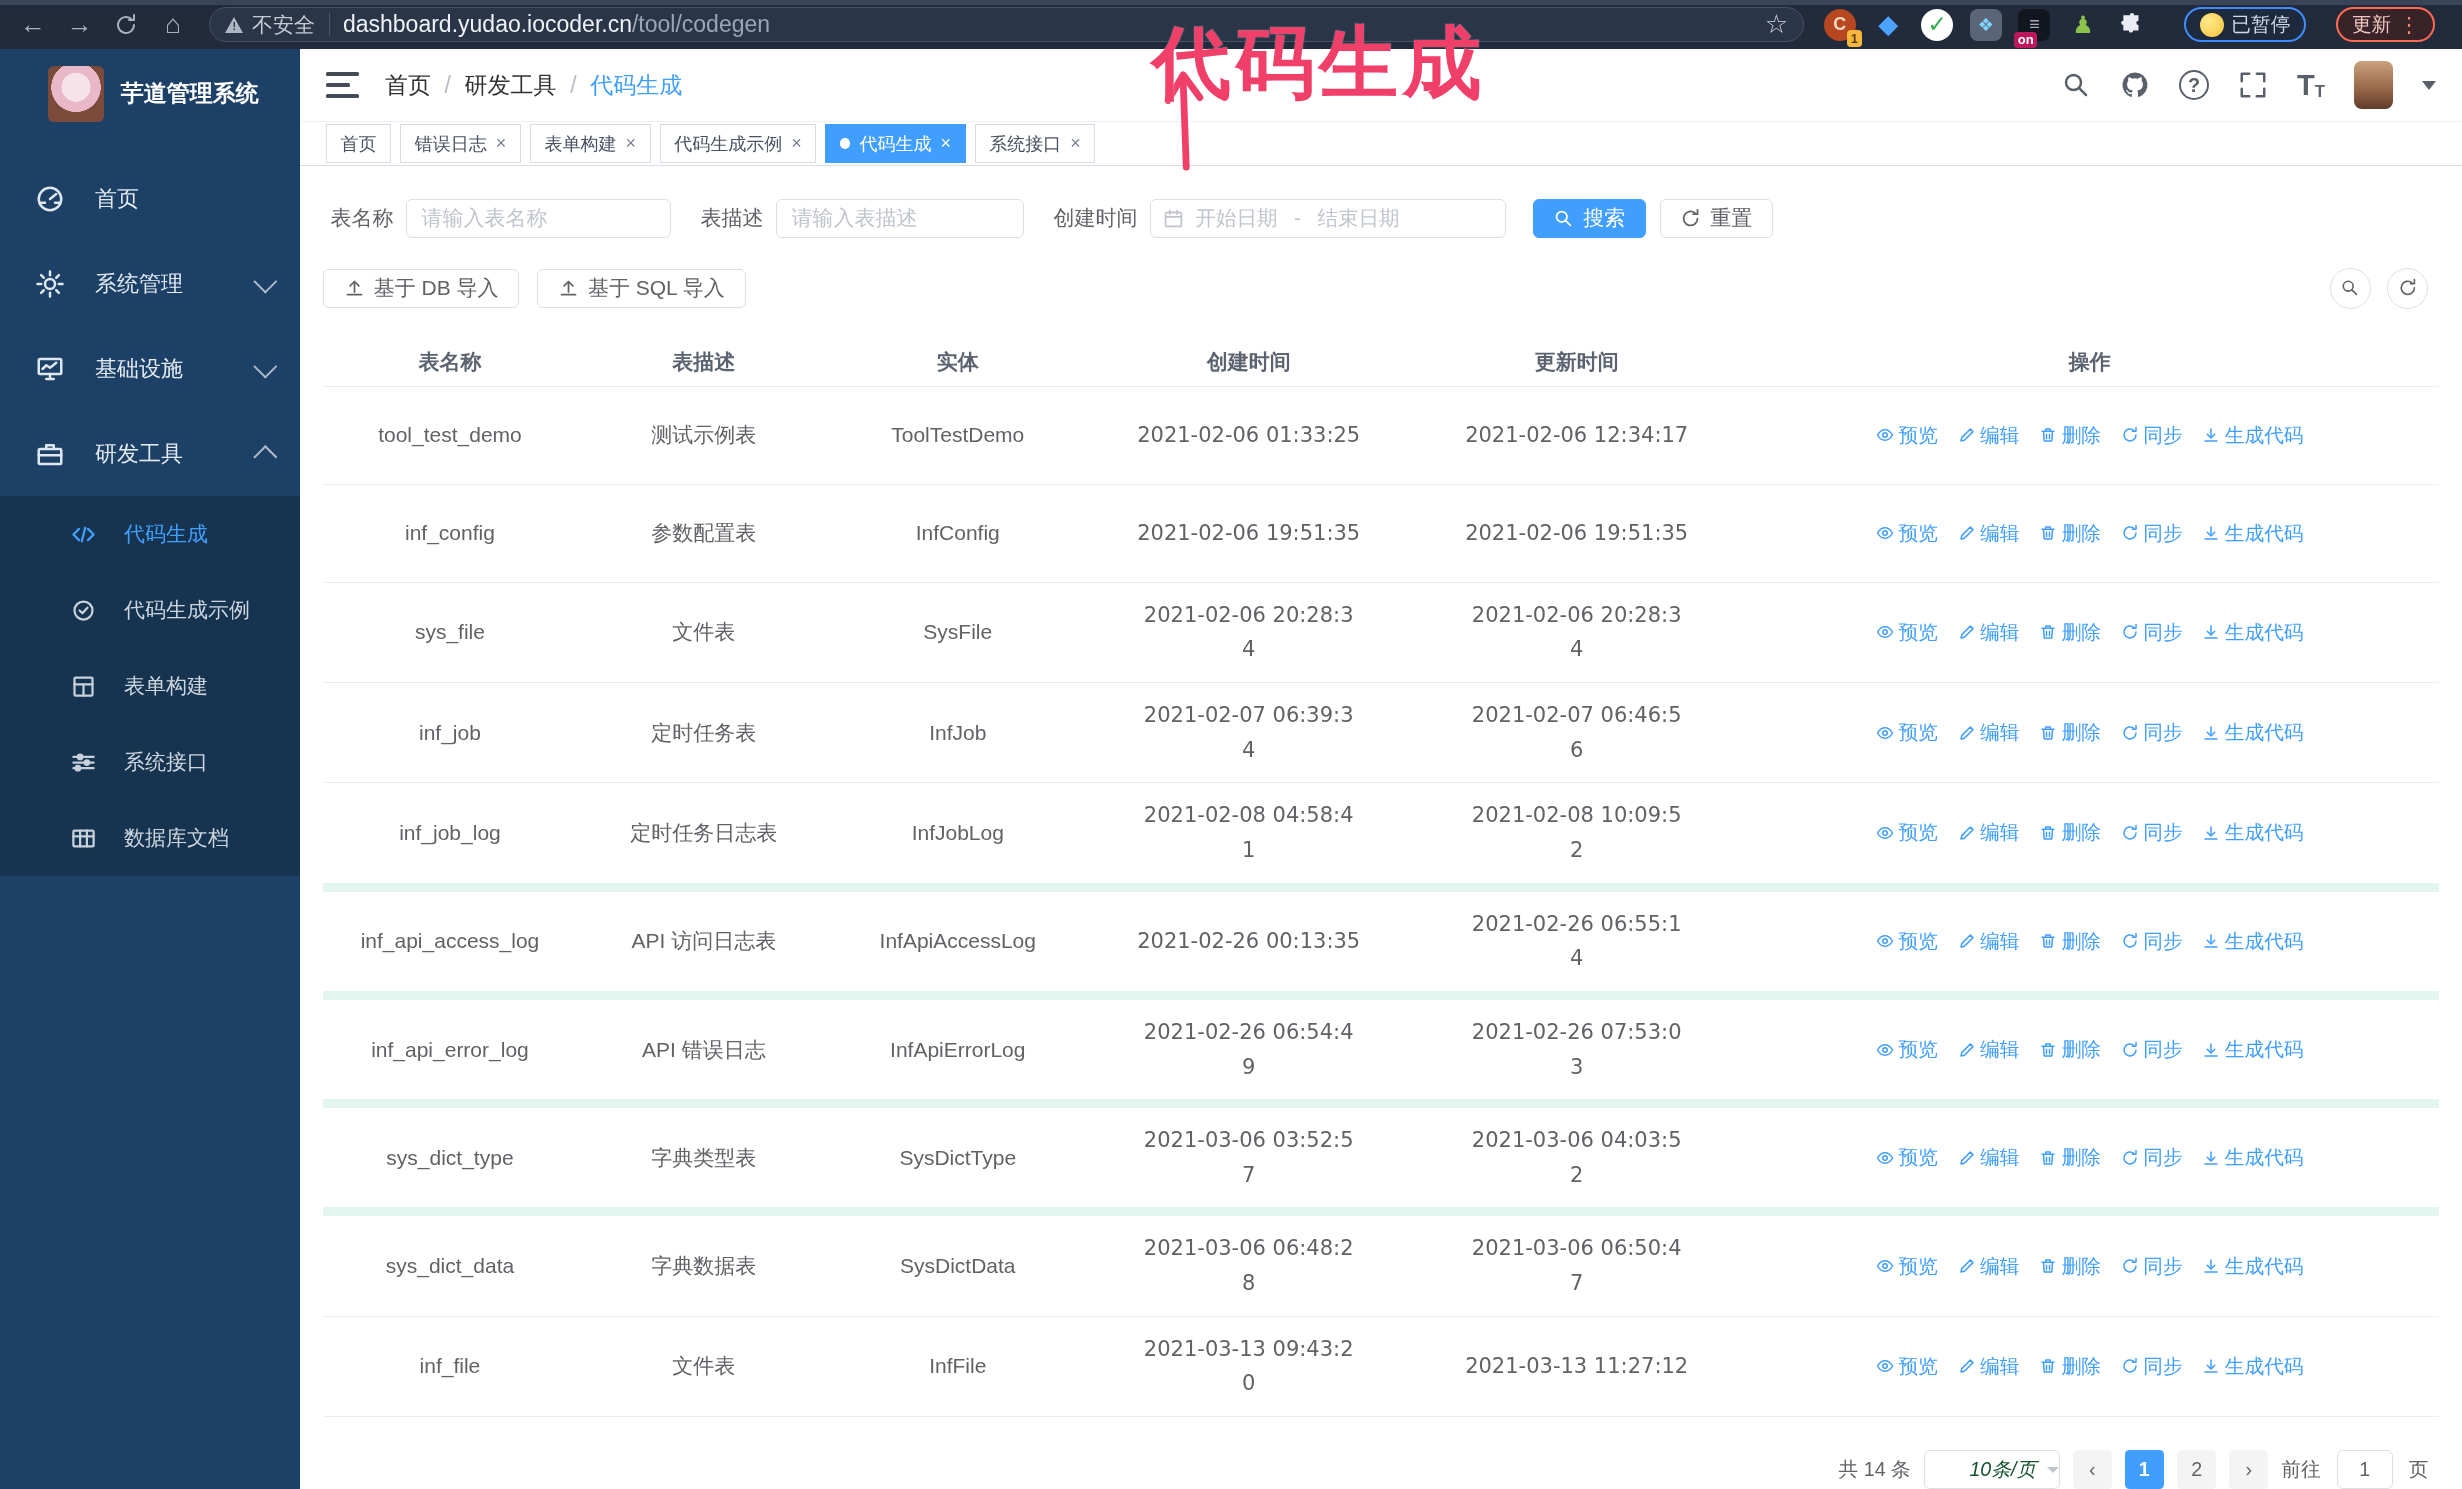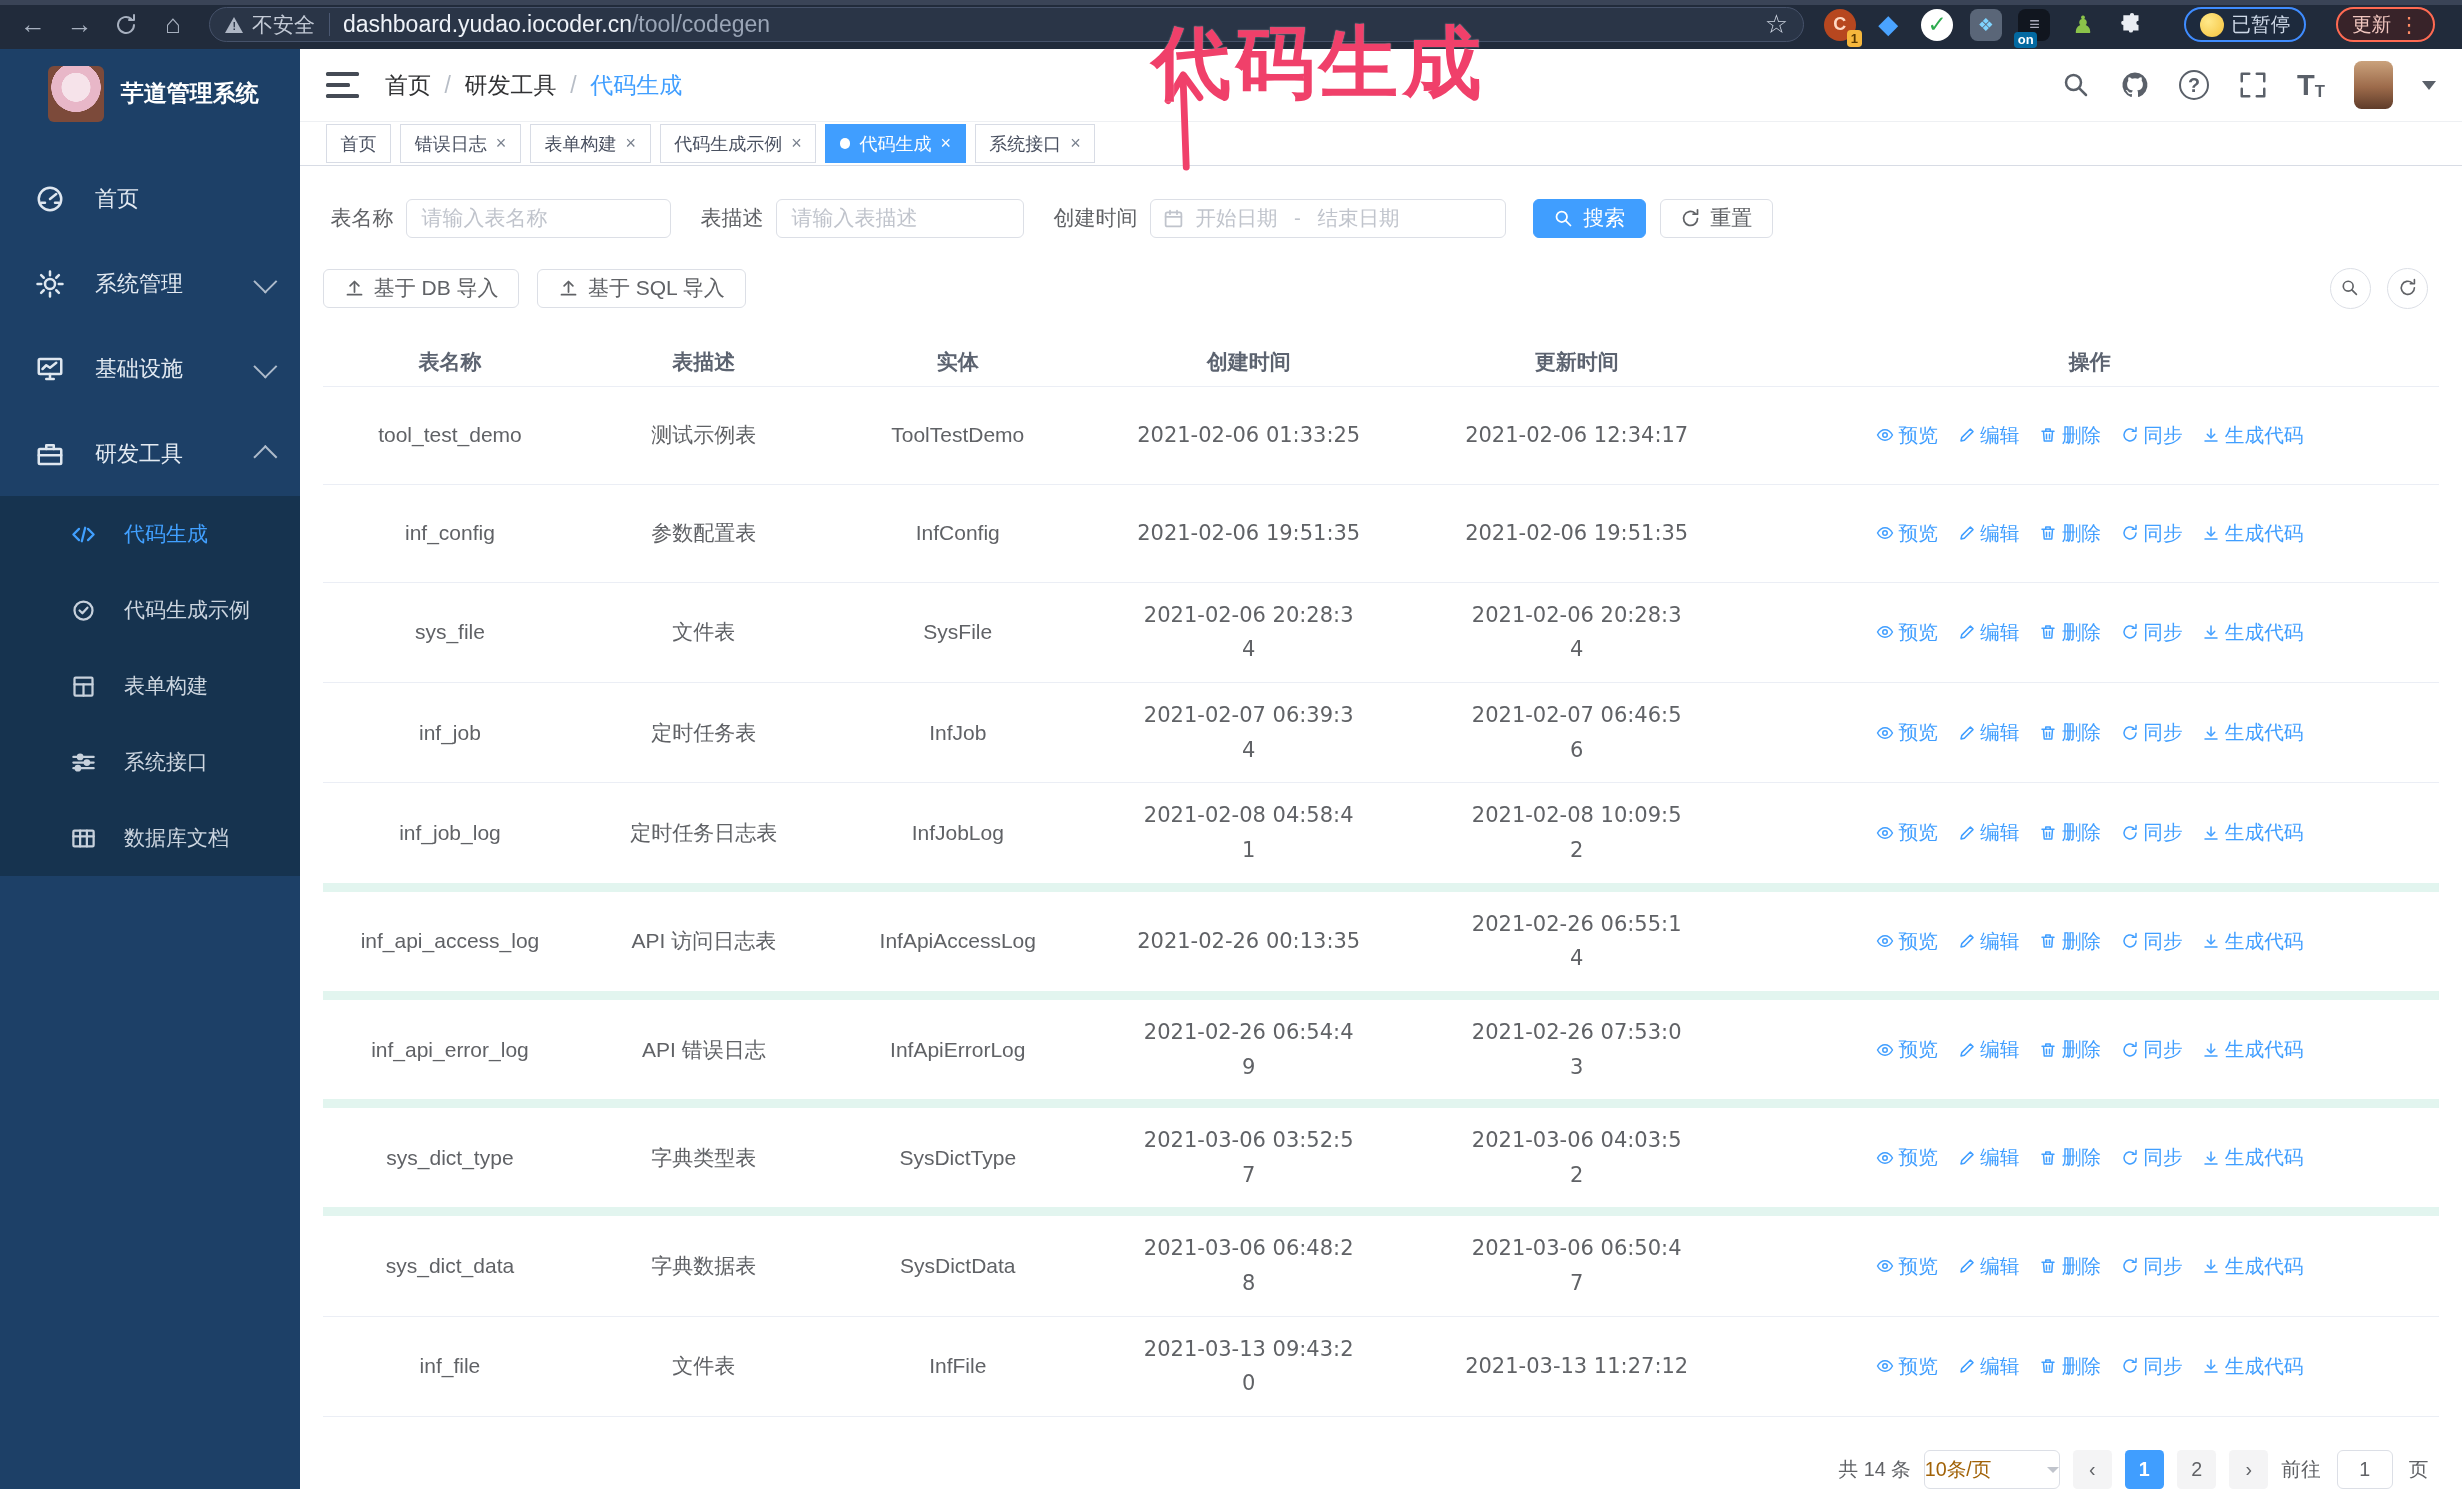--- a/index.html
+++ b/index.html
@@ -178,7 +178,7 @@
     <div class="ext" style="background:#fff;border-radius:50%;color:#2eab4f;font-size:23px;">✓</div>
     <div class="ext" style="background:#5a6678;color:#7fd4ff;">❖</div>
     <div class="ext" style="background:#11161f;color:#aab;">≡
-      <span class="badge-mini" style="background:#0369a1;color:#fff;left:-4.5px;bottom:-7.6px;">on</span>
+      <span class="badge-mini" style="background:#be185d;color:#fff;left:-4.5px;bottom:-7.6px;">on</span>
     </div>
     <div class="ext" style="background:transparent;color:#8bc34a;font-size:24px;">♟</div>
     <div class="ext" style="background:transparent;color:#e9edf3;">

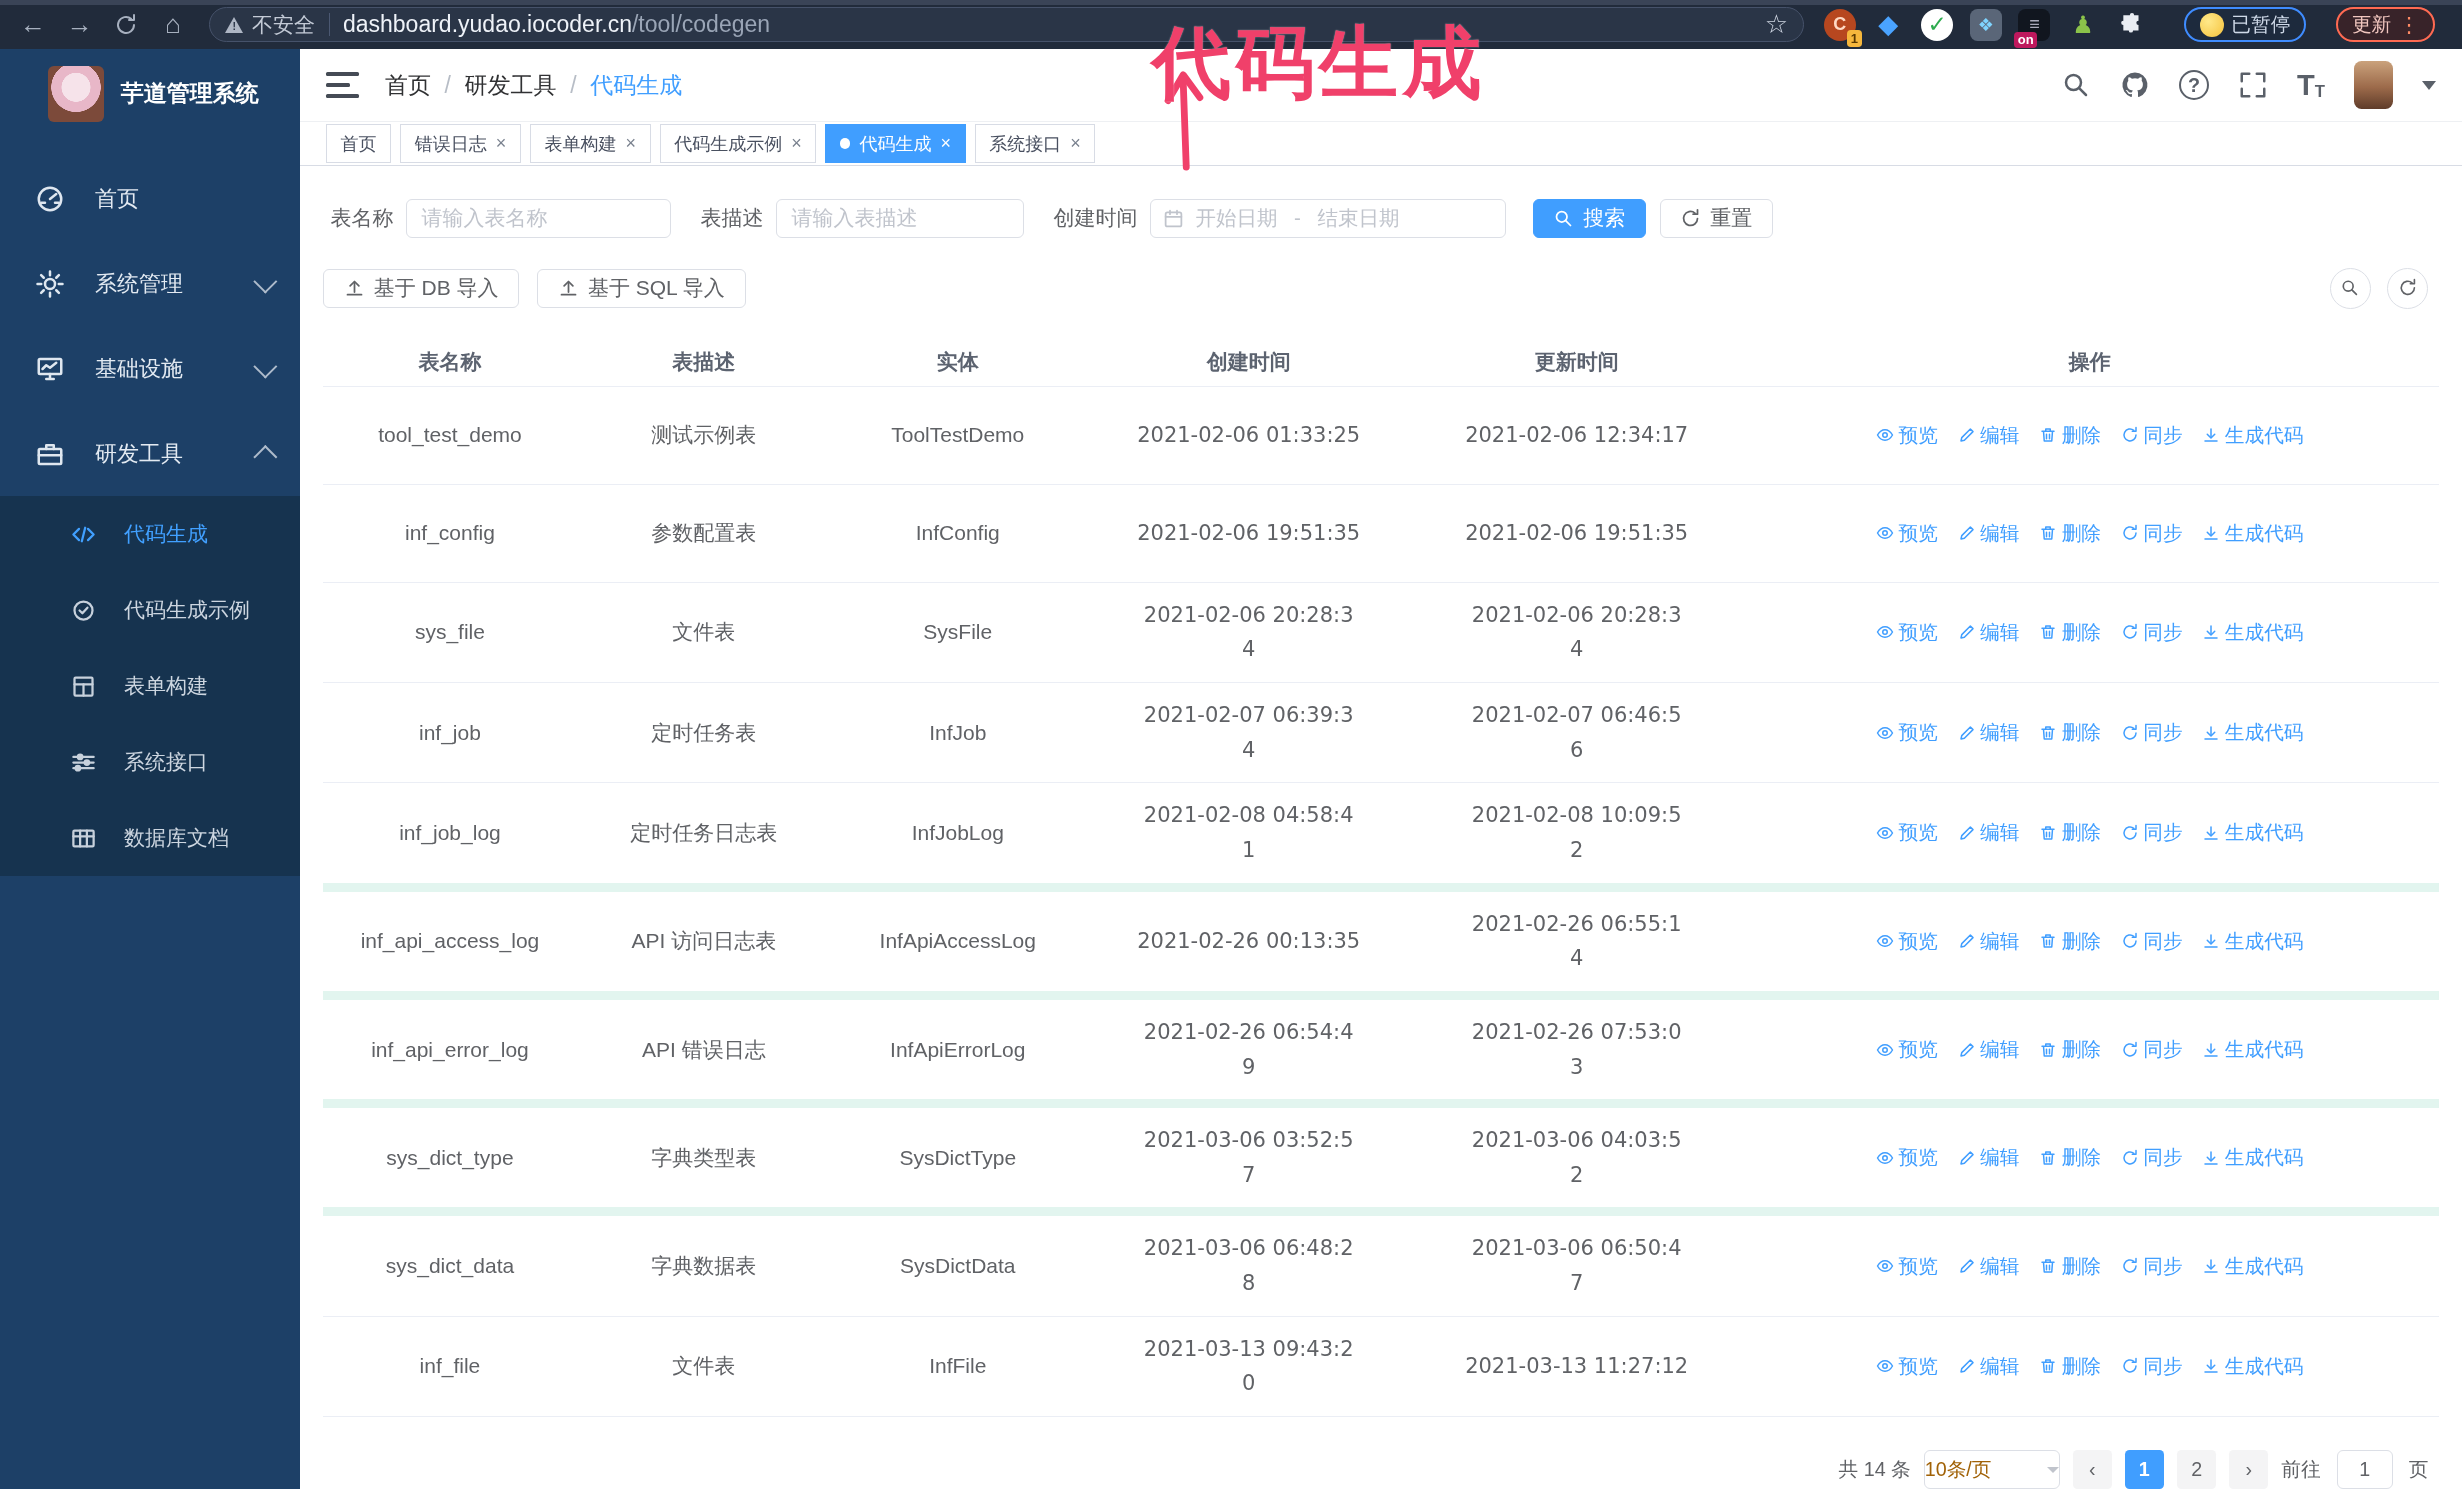--- a/index.html
+++ b/index.html
@@ -132,7 +132,7 @@
   
   .pager { display:flex; align-items:center; justify-content:flex-end; gap:13px; margin:33px 10.6px 0; font-size:19.7px; color:#606266; }
   .psel { width:136px; height:39px; border:0.8px solid #dcdfe6; border-radius:6px; display:flex; align-items:center;
-          justify-content:space-between; gap:10.6px; cursor:pointer; color:#a16207; }
+          justify-content:flex-end; gap:10.6px; cursor:pointer; color:#14532d;font-style:italic; }
   .psel .pcaret { width:0; height:0; border-left:6px solid transparent; border-right:6px solid transparent;
                   border-top:6.8px solid #c0c4cc; }
   .pbtn { min-width:39px; height:39px; border-radius:4.5px; background:#f4f4f5; color:#606266; display:flex;

